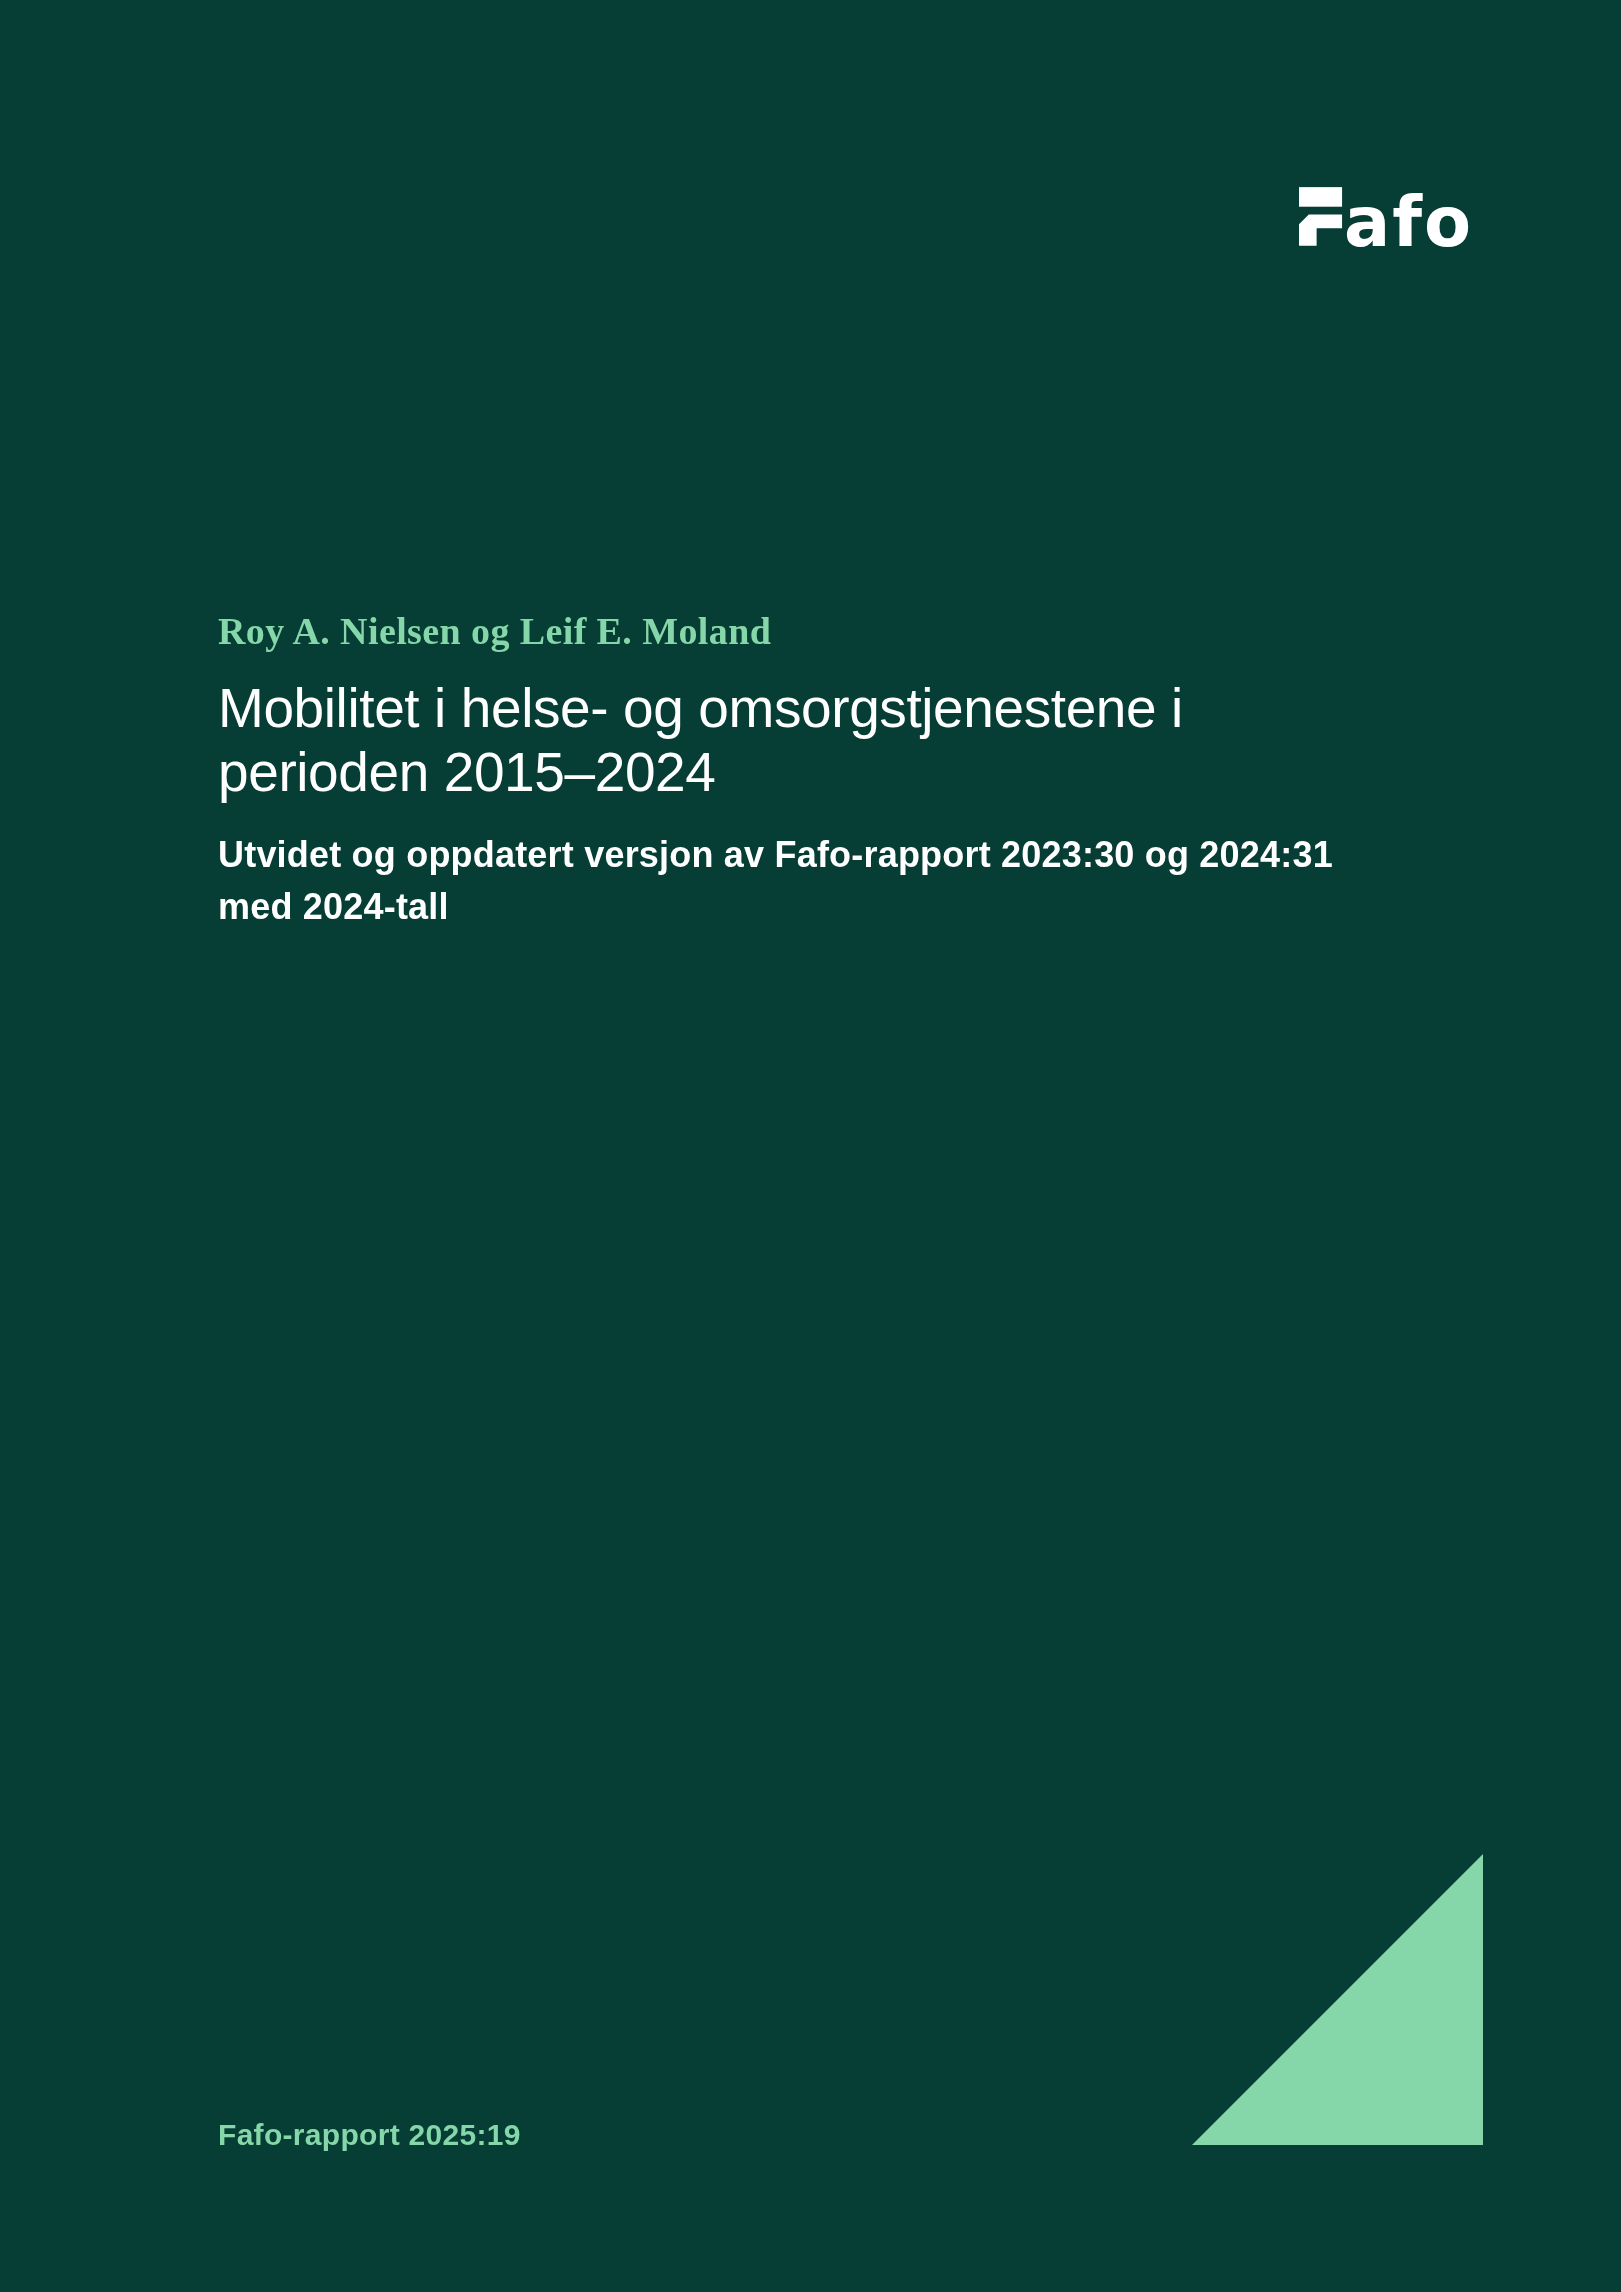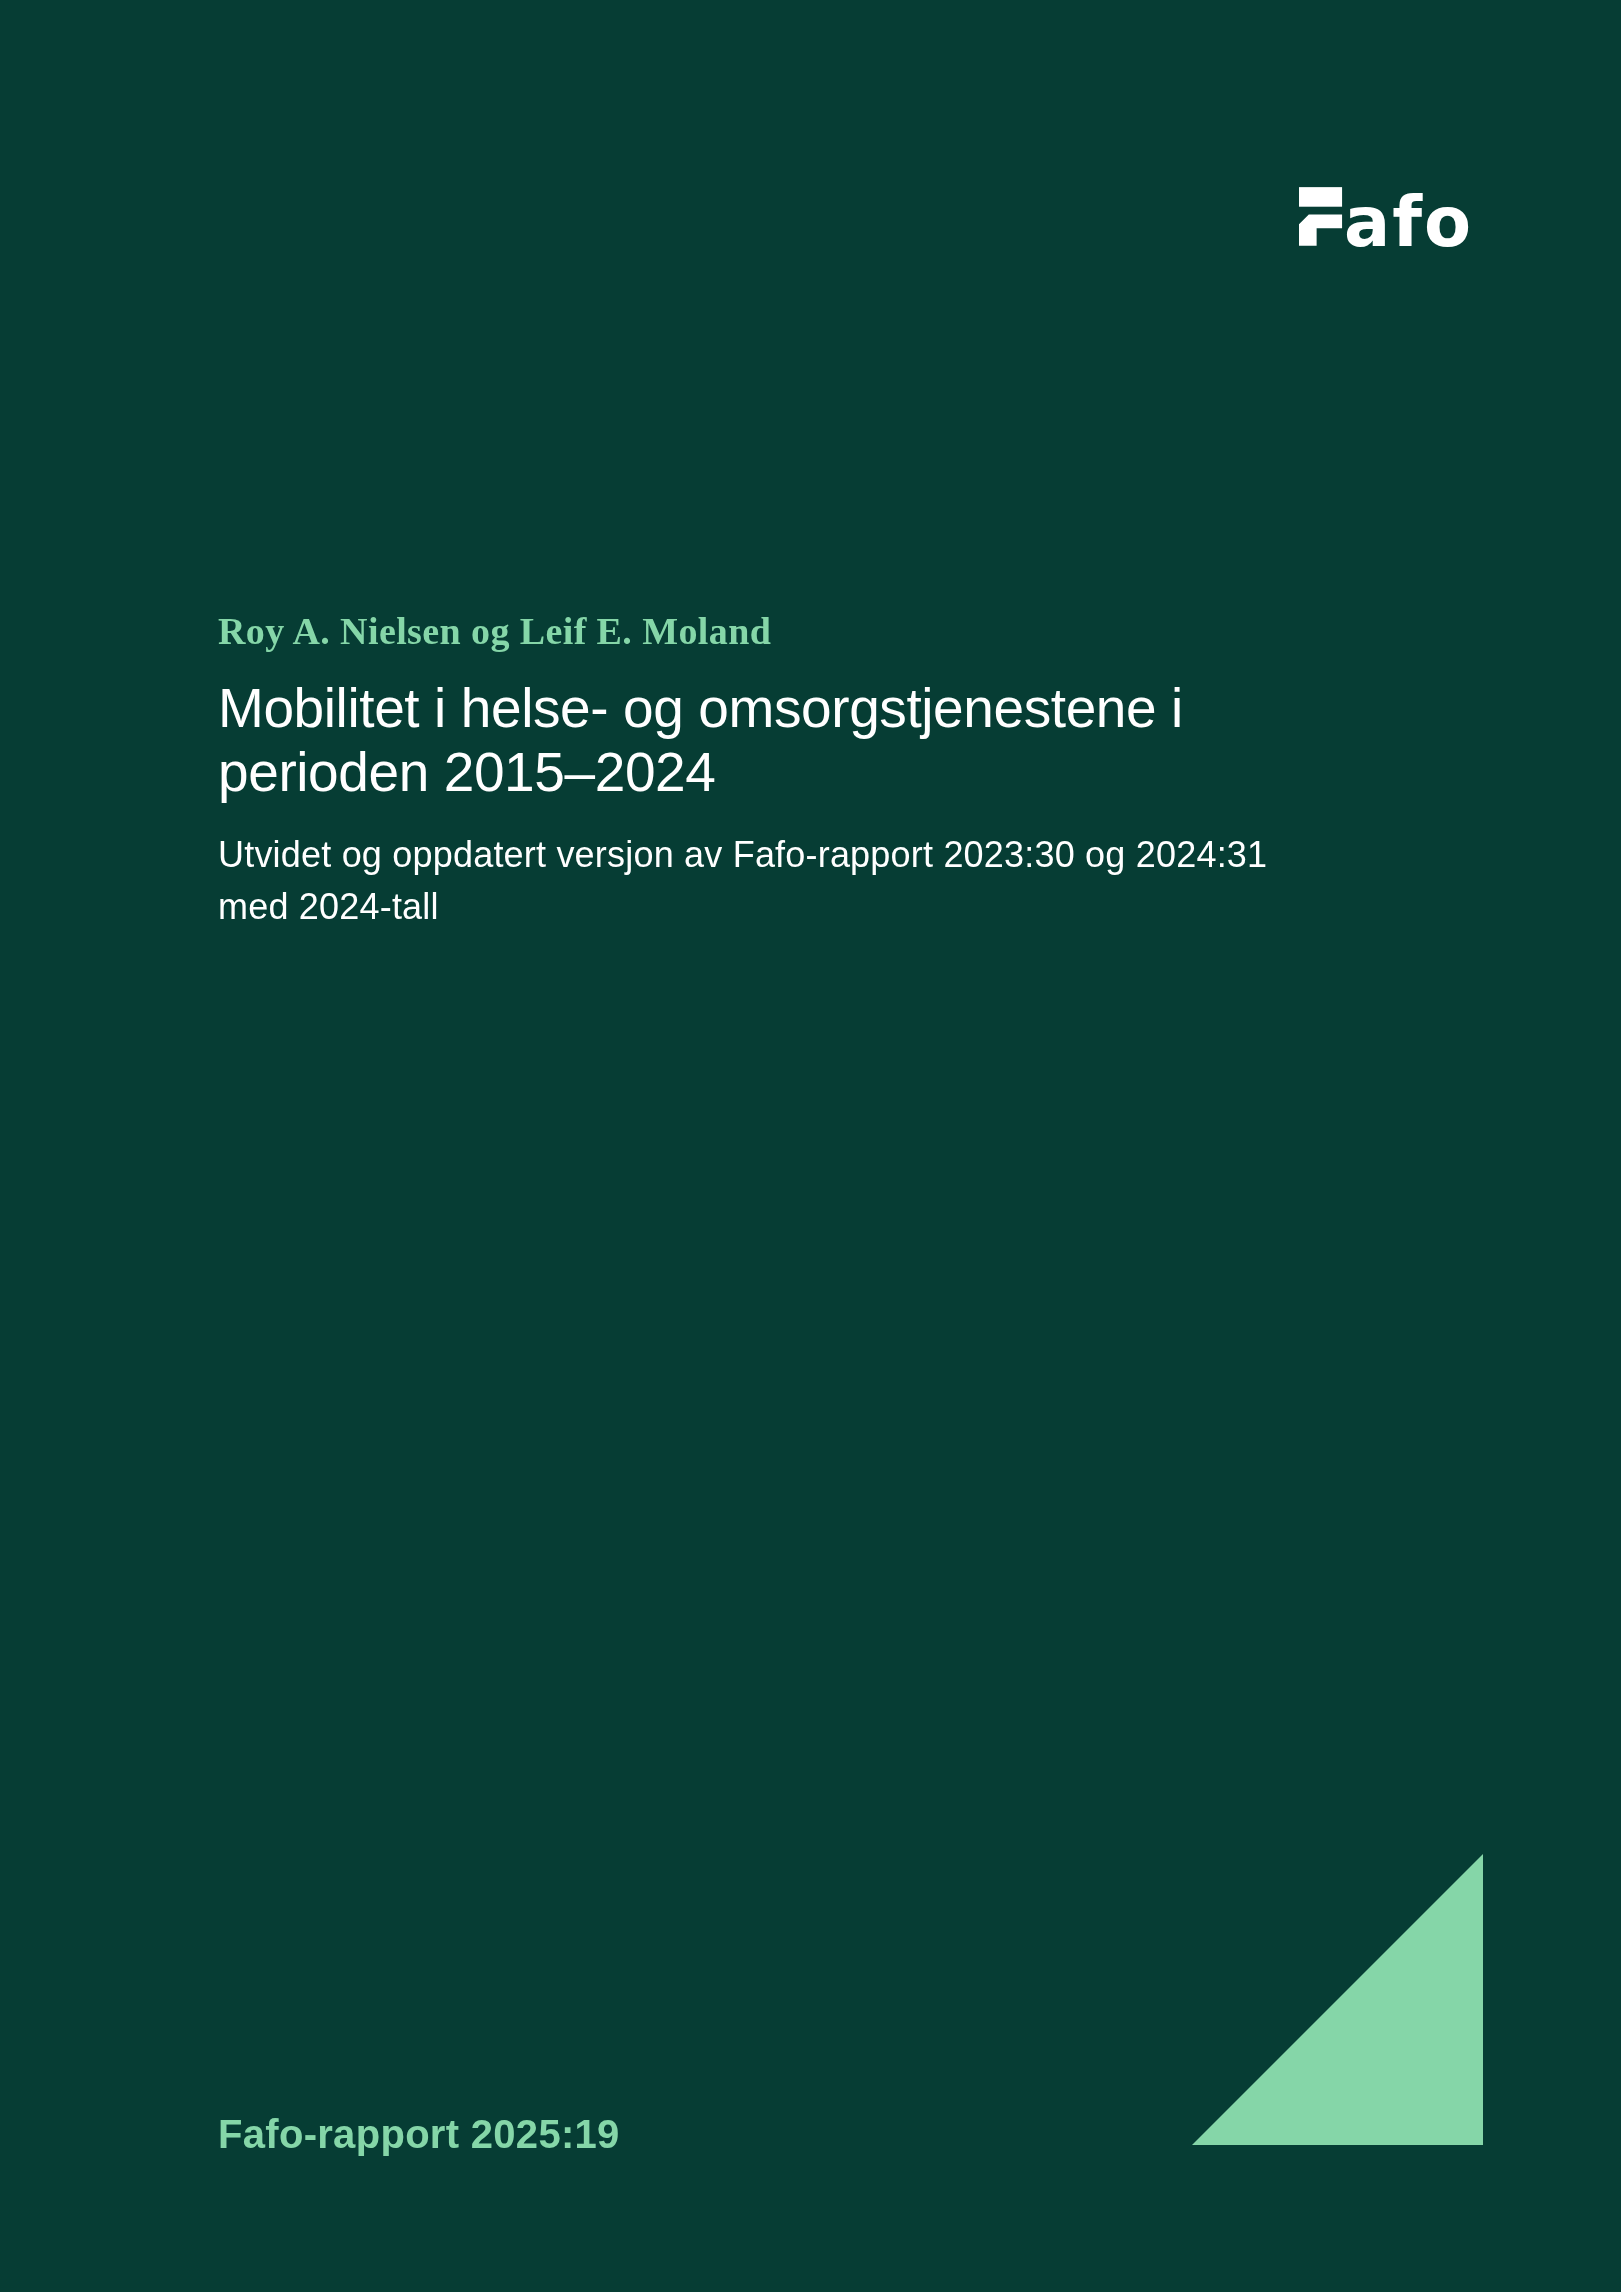--- a/index.html
+++ b/index.html
@@ -58,7 +58,7 @@
     position:absolute;
     left:218px;top:829px;
     width:1176px;
-    font-weight:400;
+    font-weight:700;
     font-size:36px;
     line-height:52px;
     letter-spacing:0.2px;

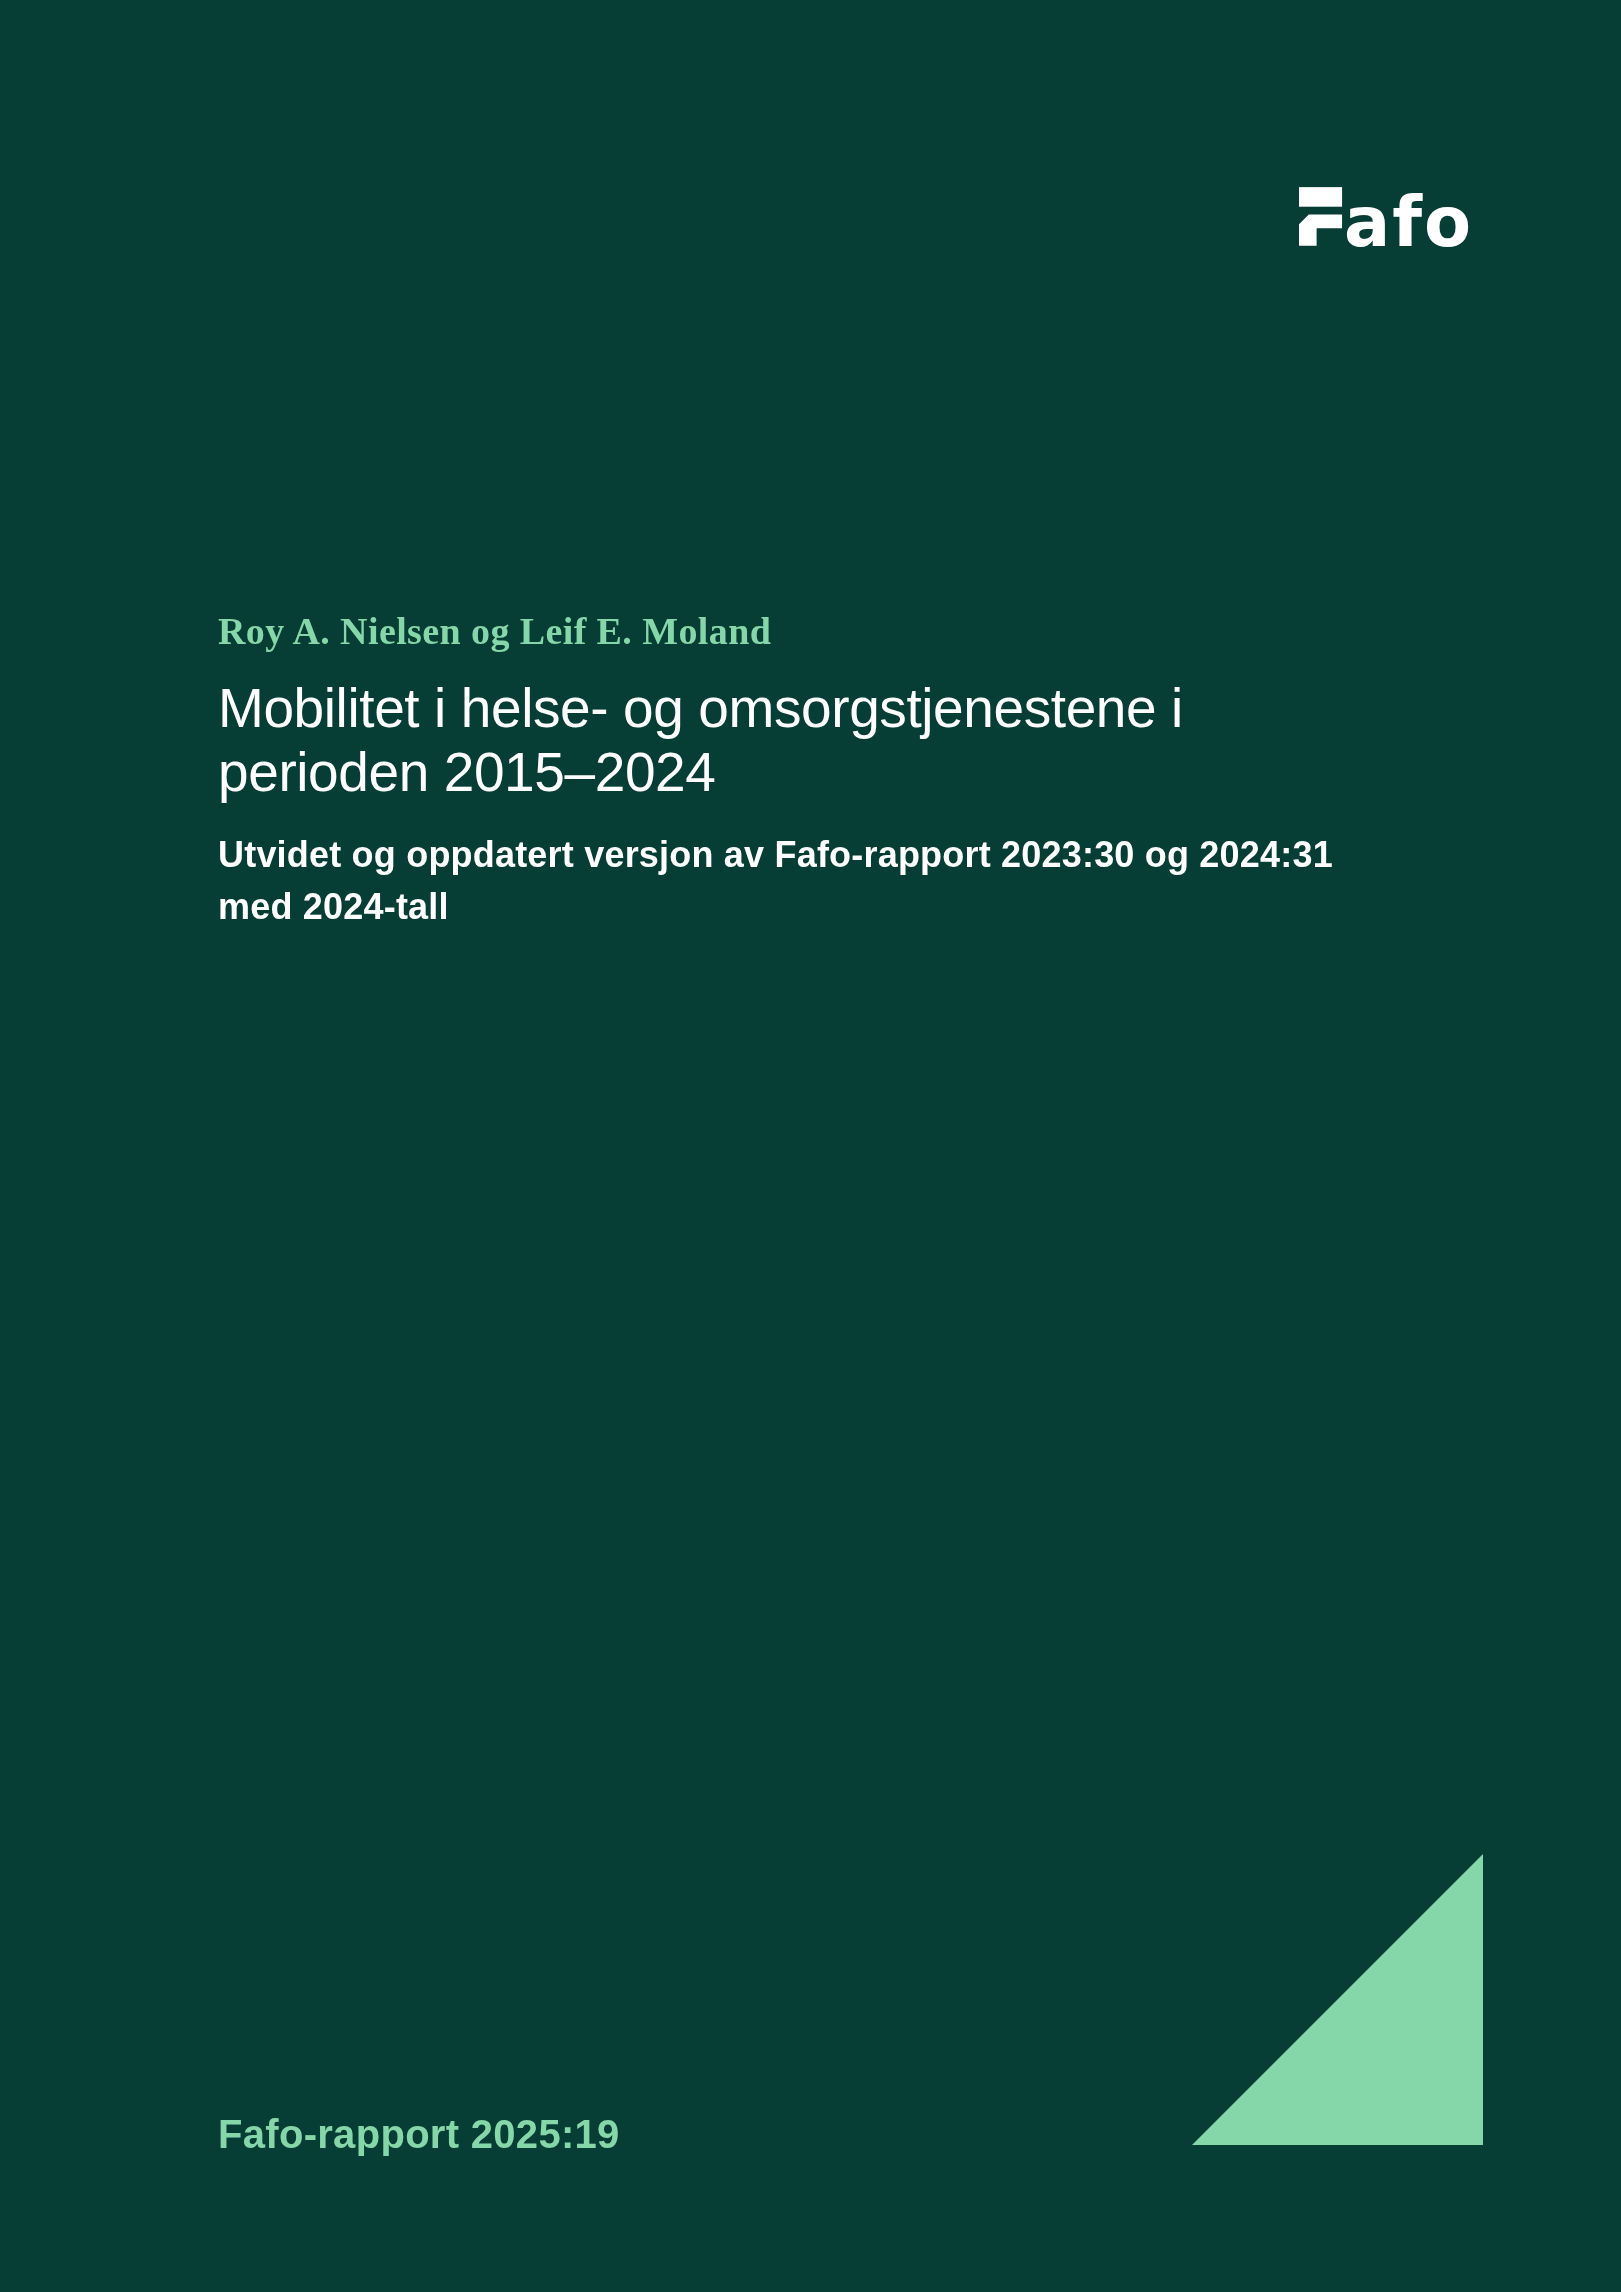--- a/index.html
+++ b/index.html
@@ -68,7 +68,7 @@
     position:absolute;
     left:218px;top:2117px;
     font-weight:700;
-    font-size:40px;
+    font-size:30px;
     line-height:35px;
     letter-spacing:0.3px;
     color:var(--accent);

